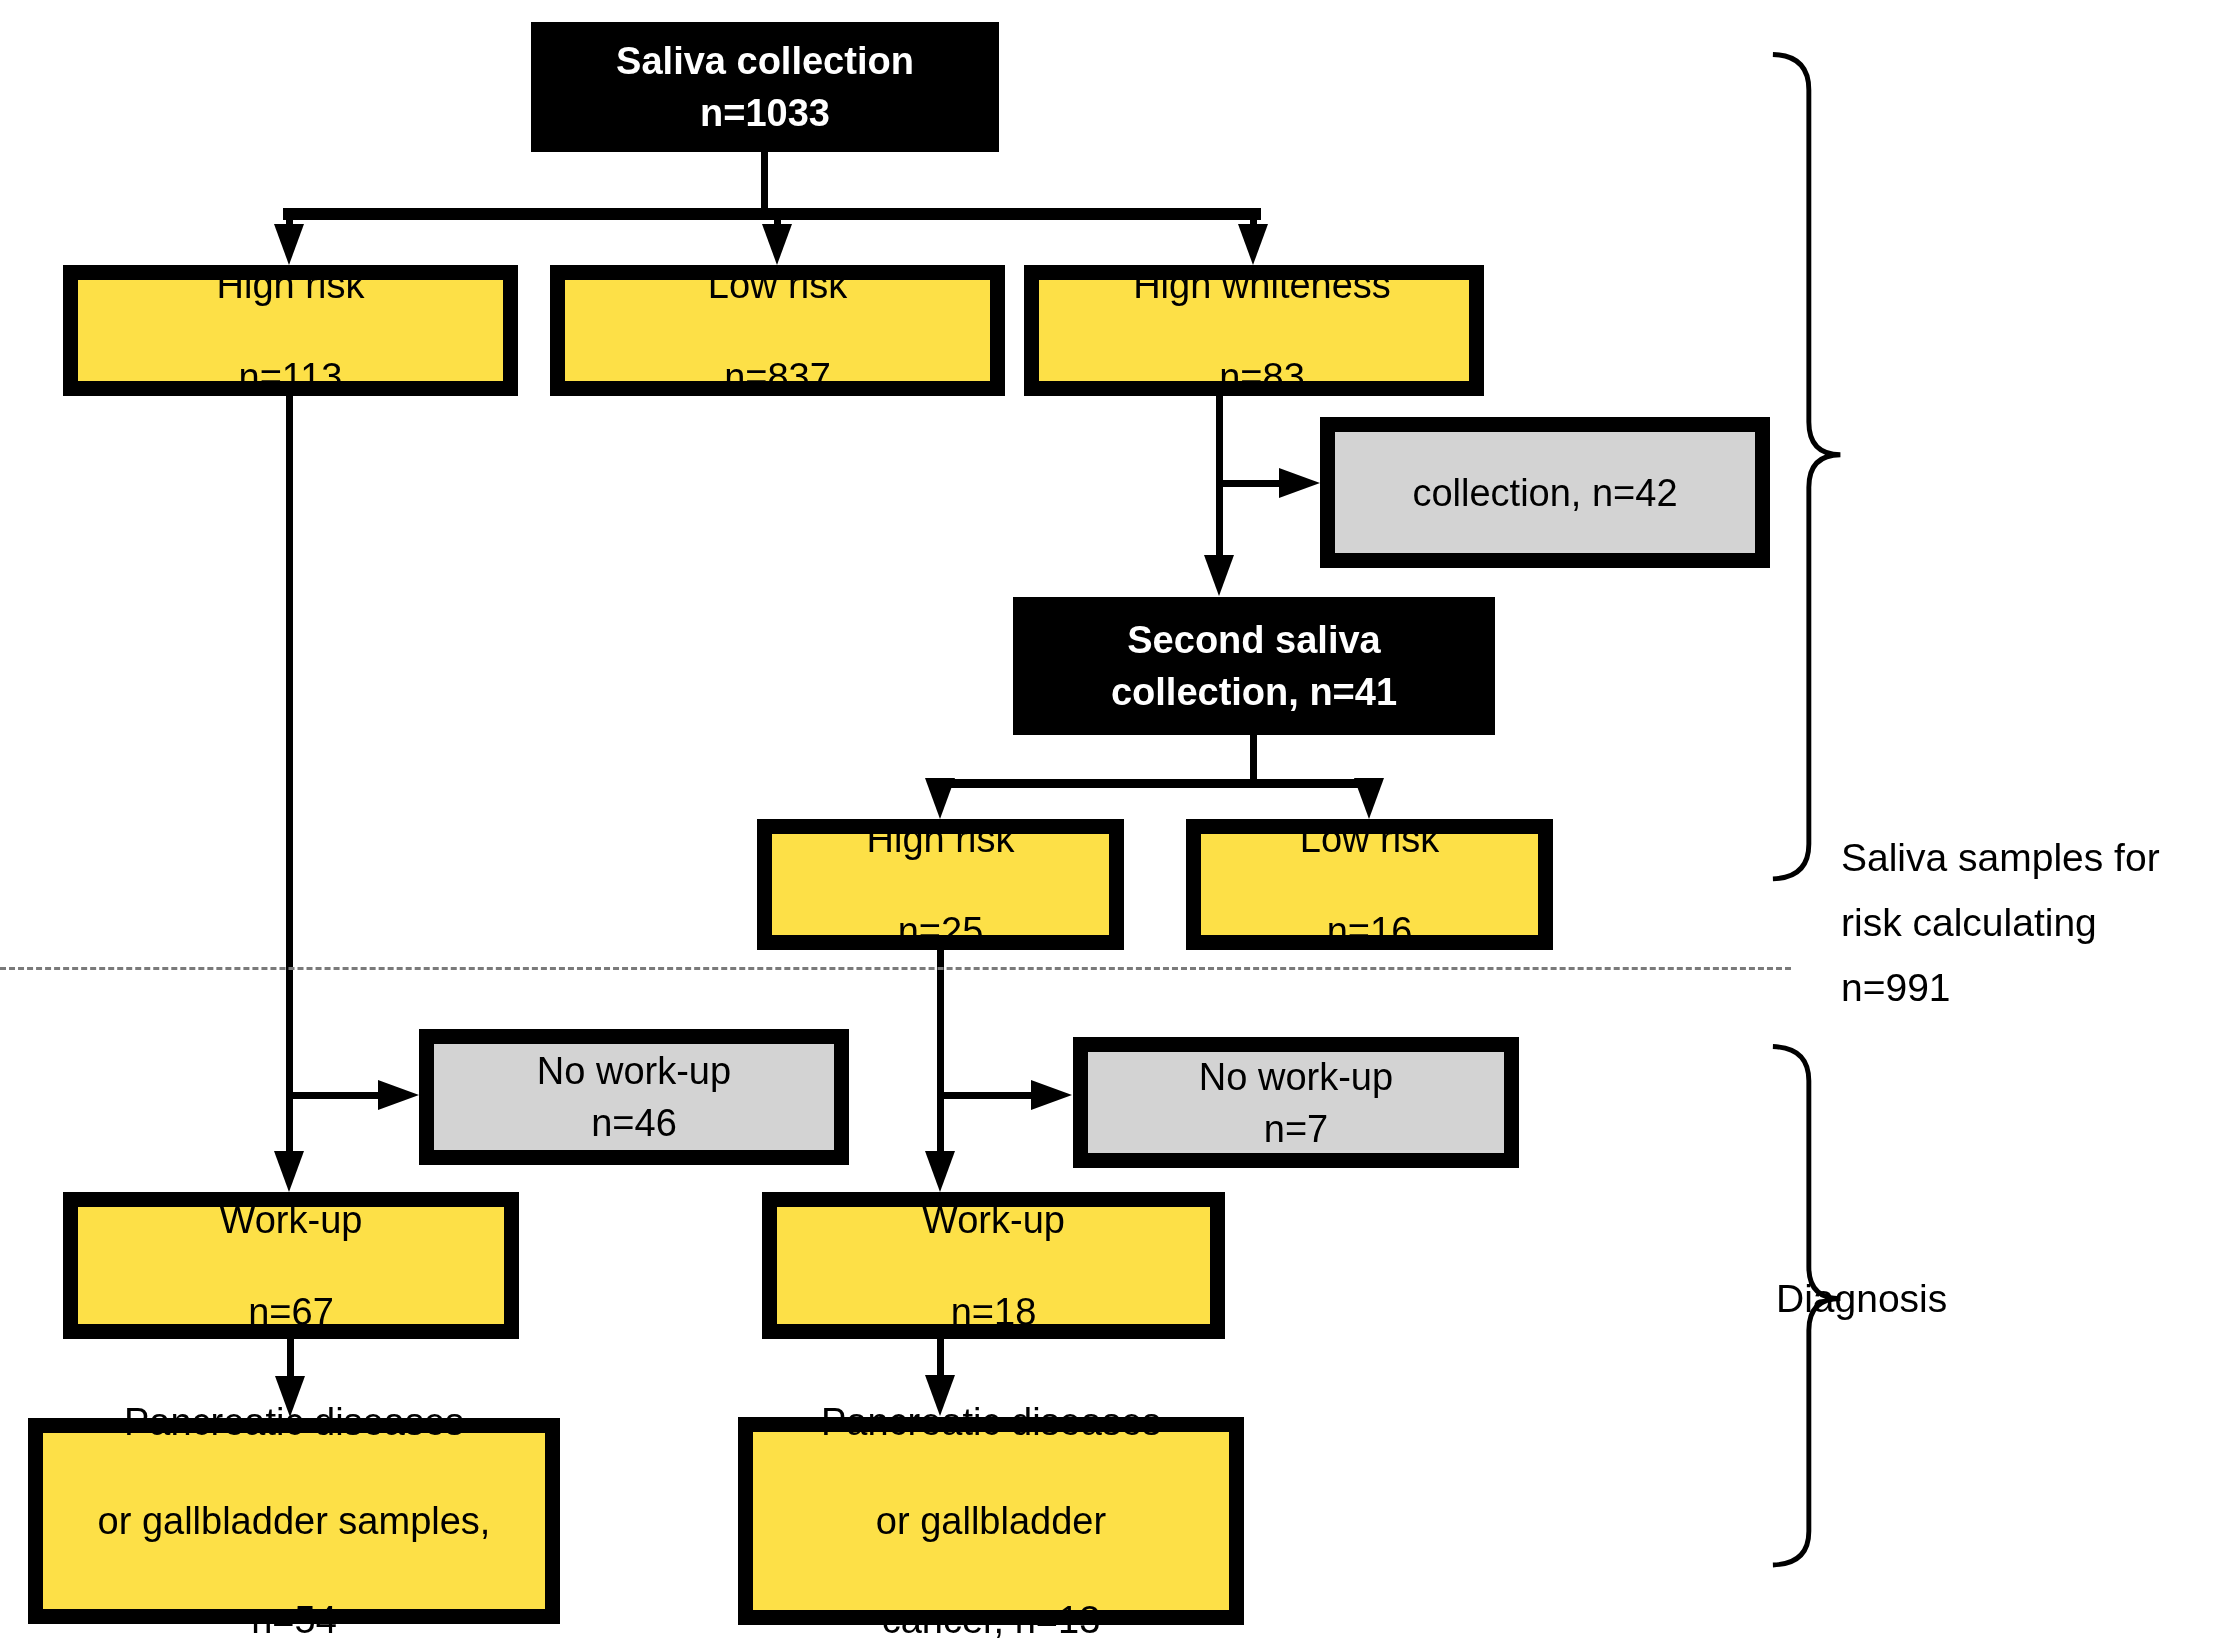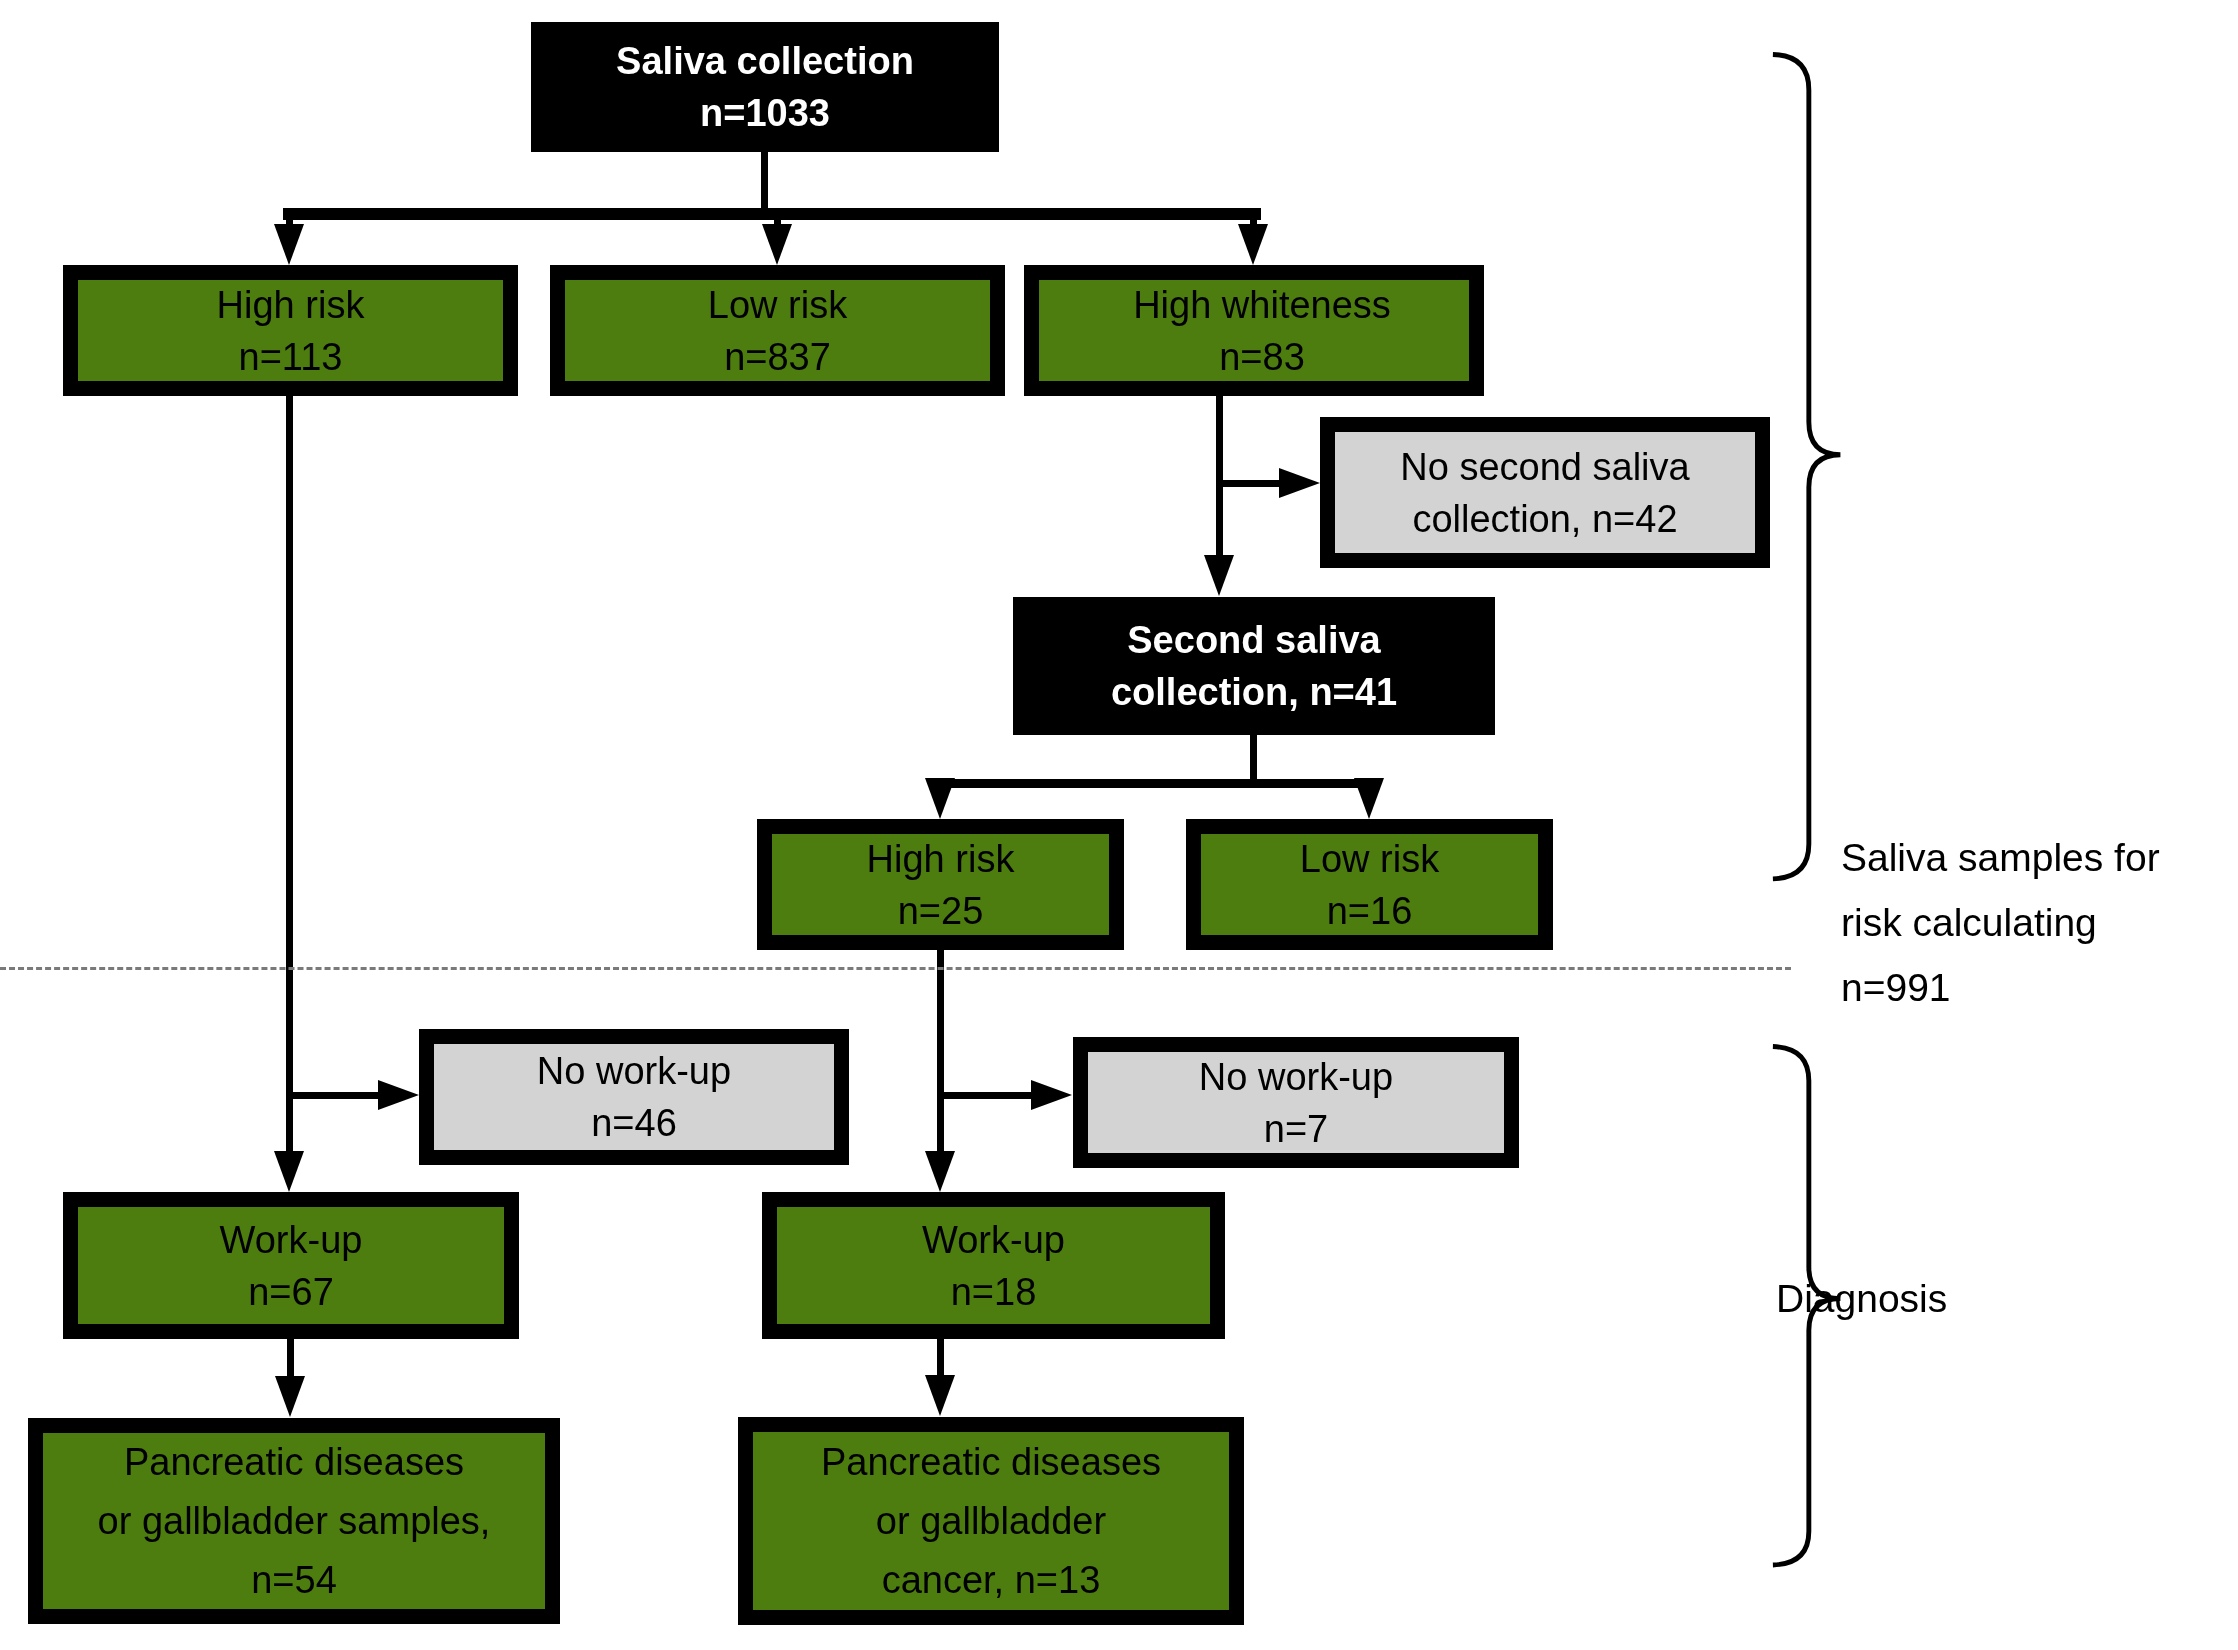--- a/index.html
+++ b/index.html
@@ -12,7 +12,7 @@
     display:flex; flex-direction:column; align-items:center; justify-content:center;
     text-align:center; font-size:38px; line-height:52px; white-space:nowrap;
   }
-  .node.white { background:#4d7c0f; border:15.2px solid #000000; }
+  .node.white { background:#fde047; border:15.2px solid #000000;gap:40px; }
   .node.gray  { background:#d3d3d3; border:15.2px solid #000000; }
   .node.black { background:#000000; color:#ffffff;font-weight:bold; }
   .node.tall  { line-height:59px; }

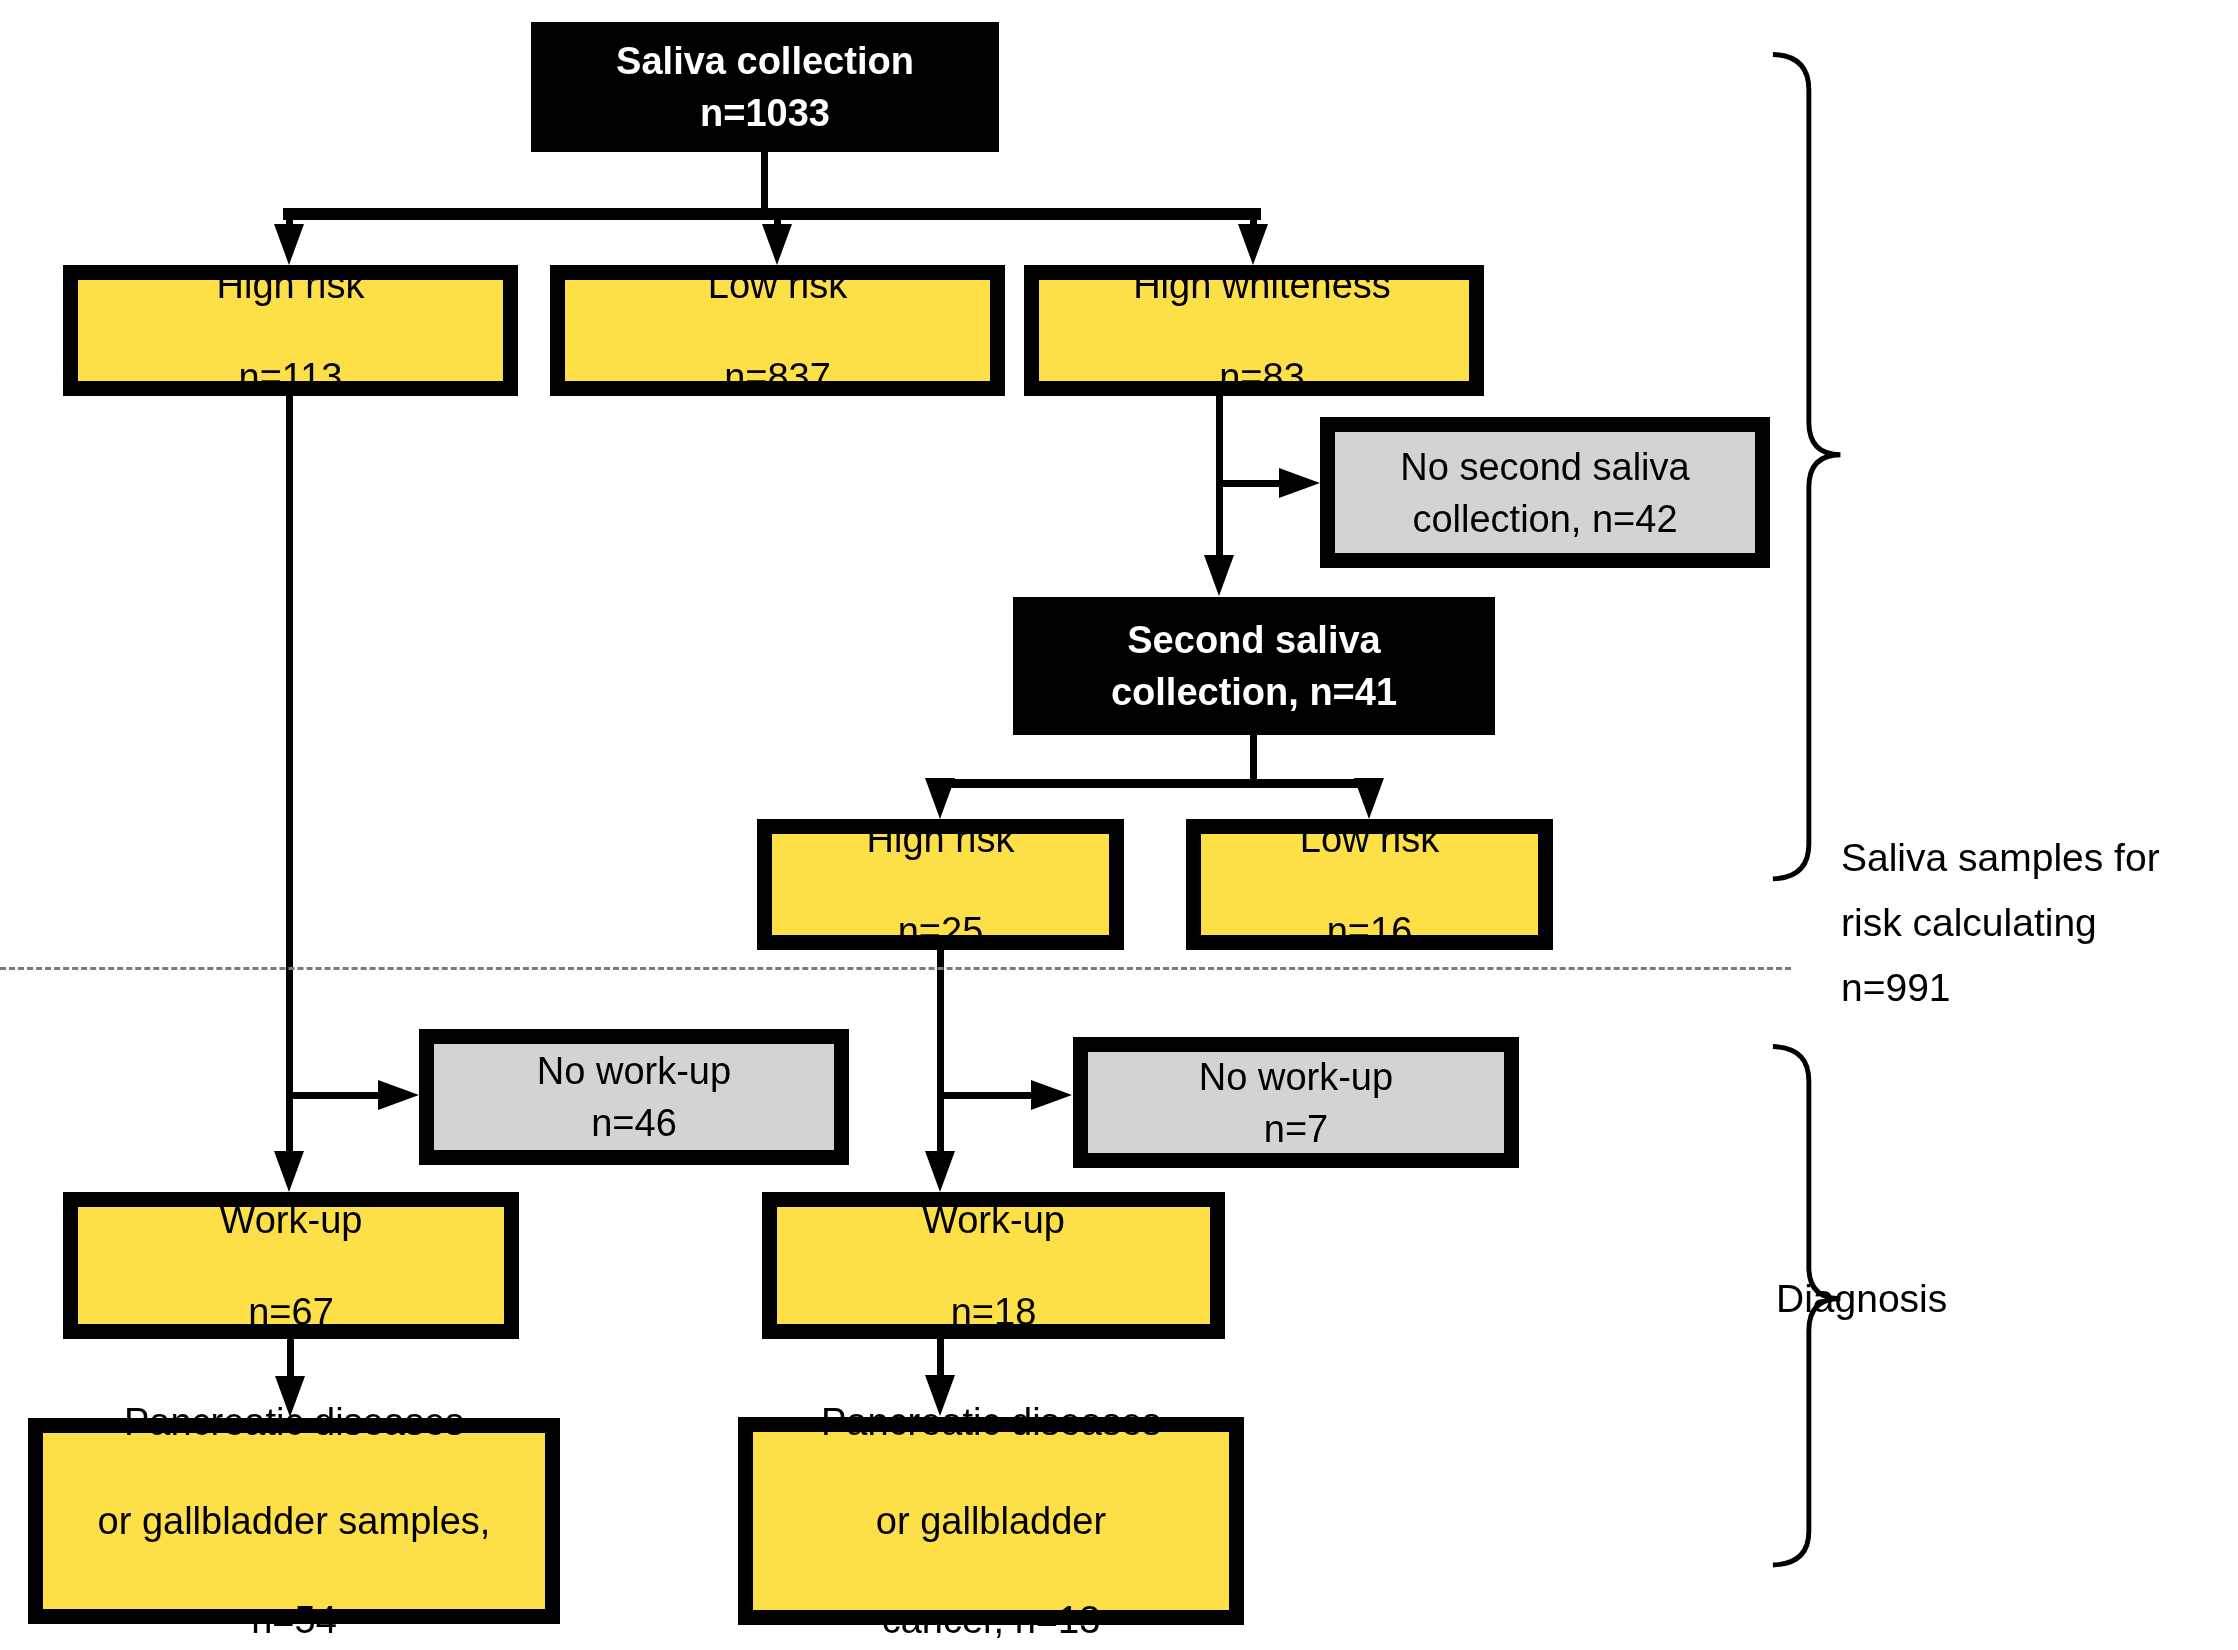--- a/index.html
+++ b/index.html
@@ -95,7 +95,6 @@
   </div>
 
   <div class="node gray" style="left:1320px; top:417px; width:450px; height:151px;">
-    <span>No second saliva</span>
     <span>collection, n=42</span>
   </div>
 

